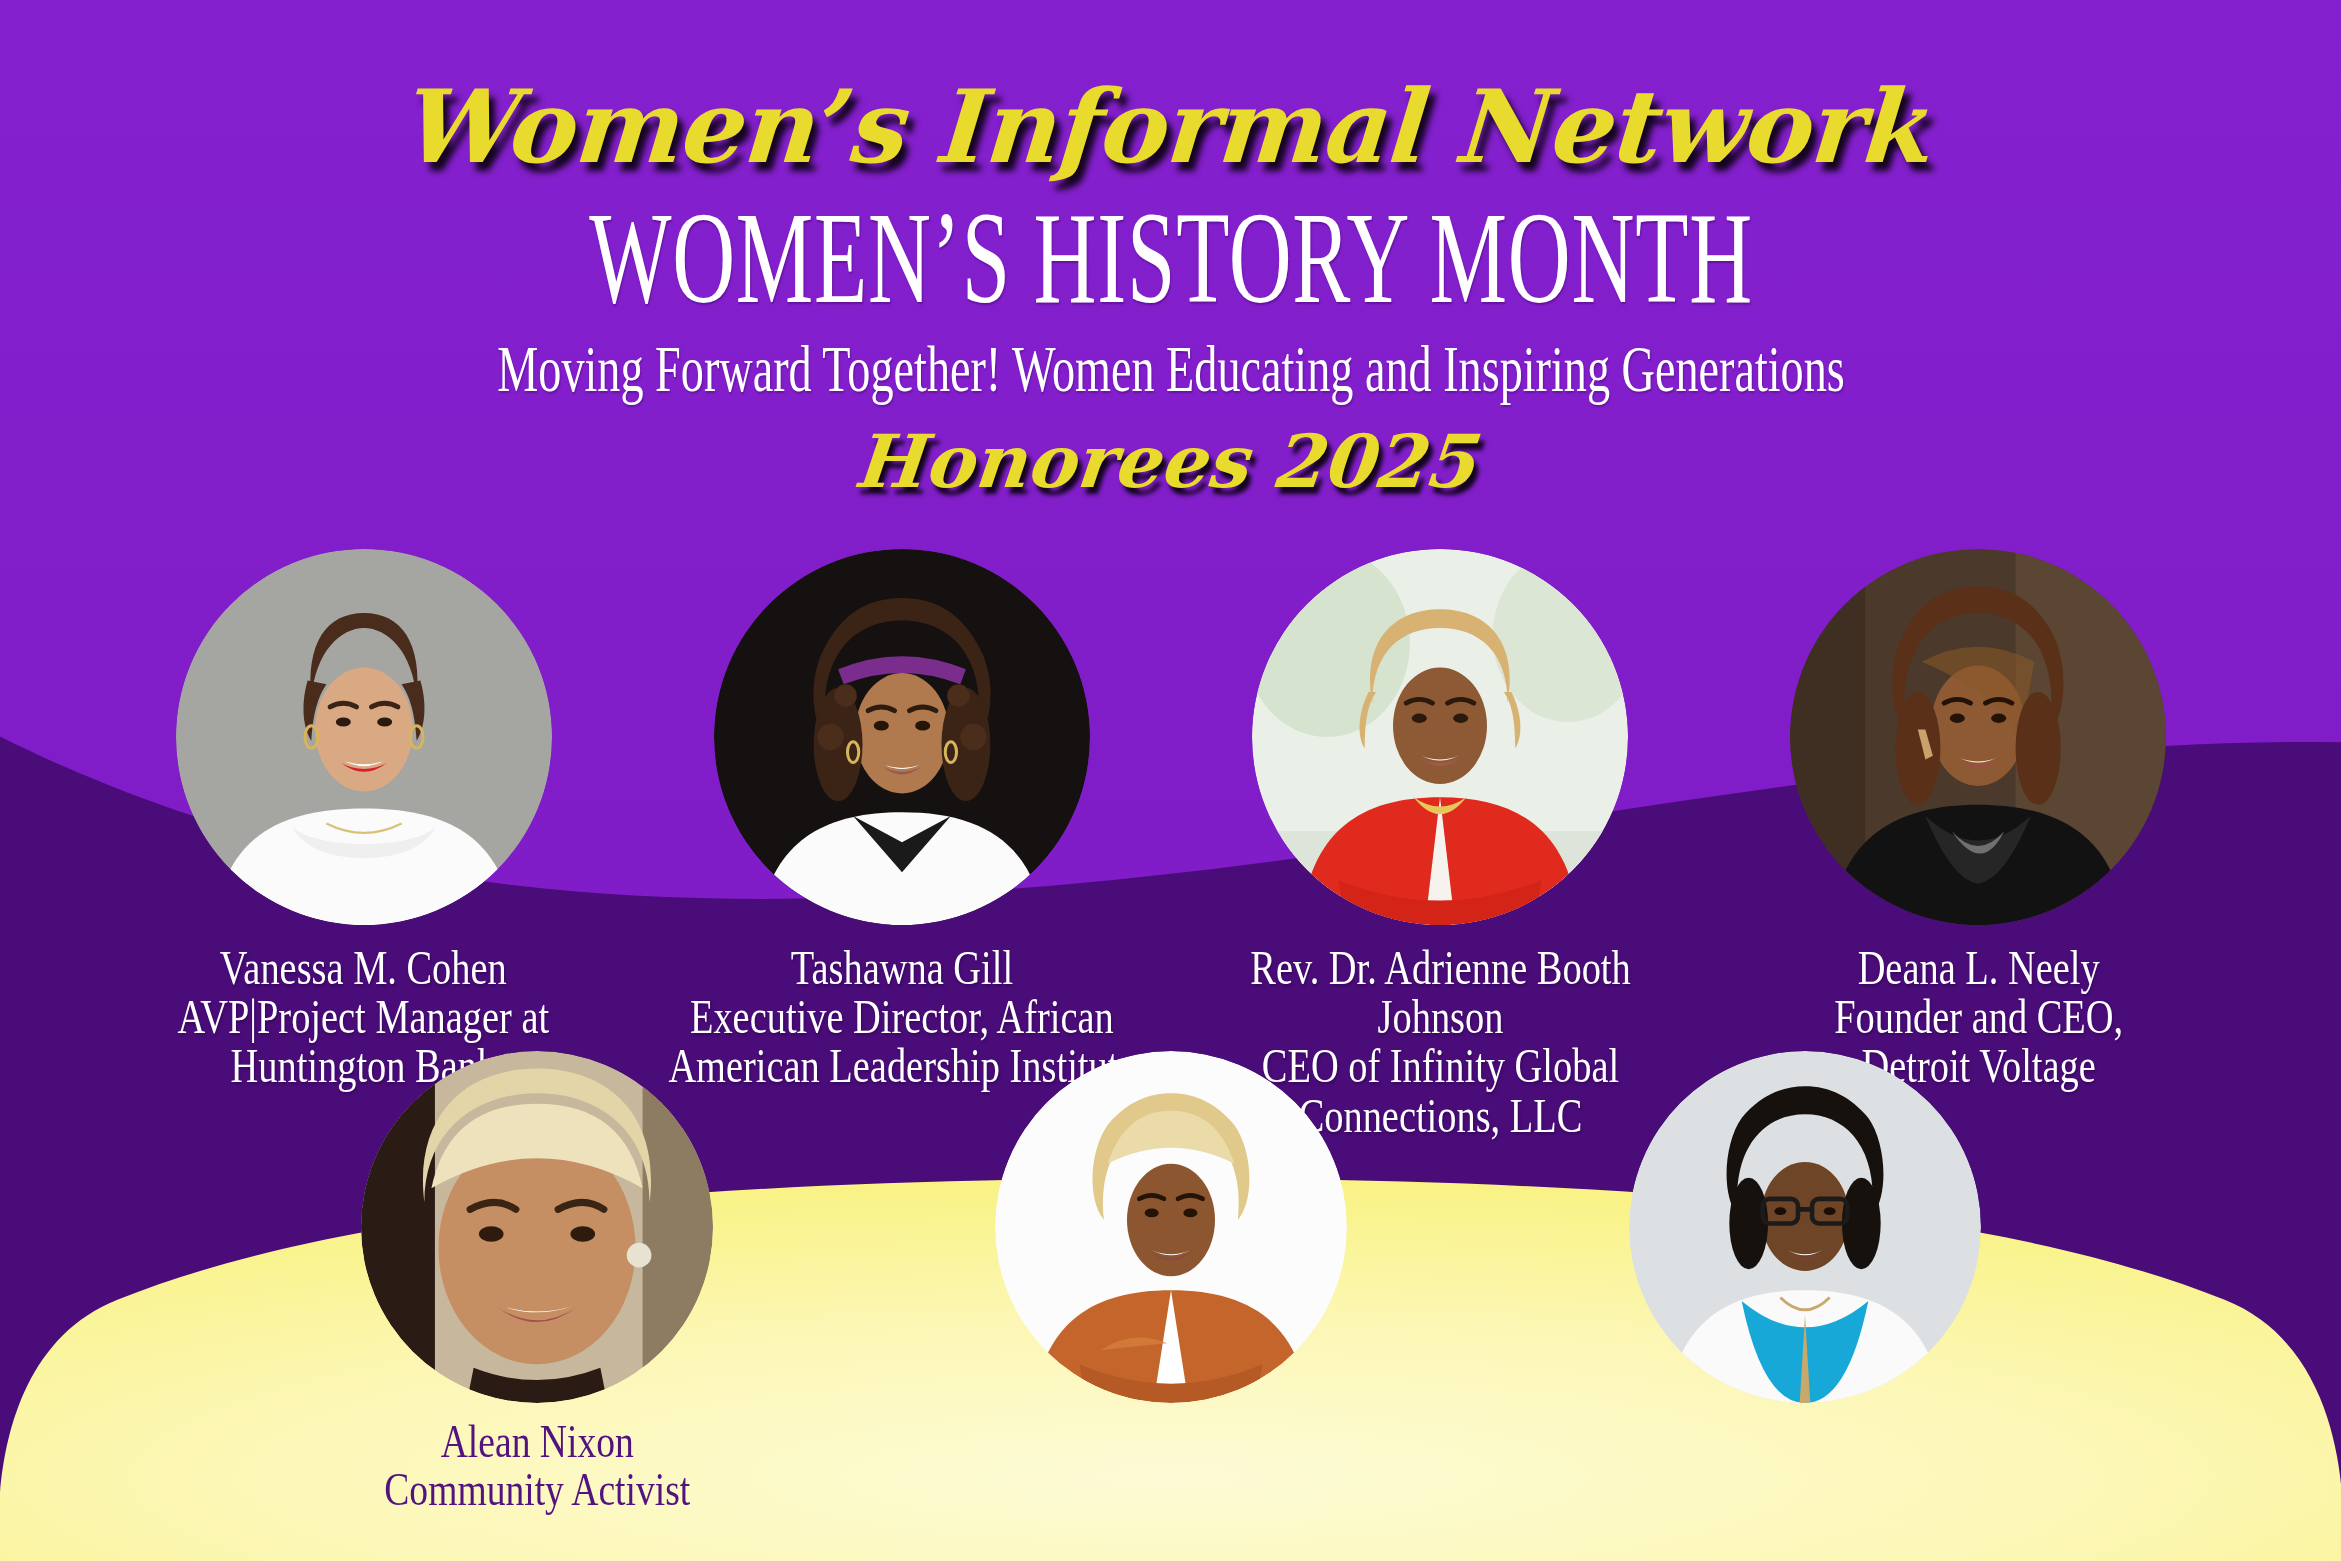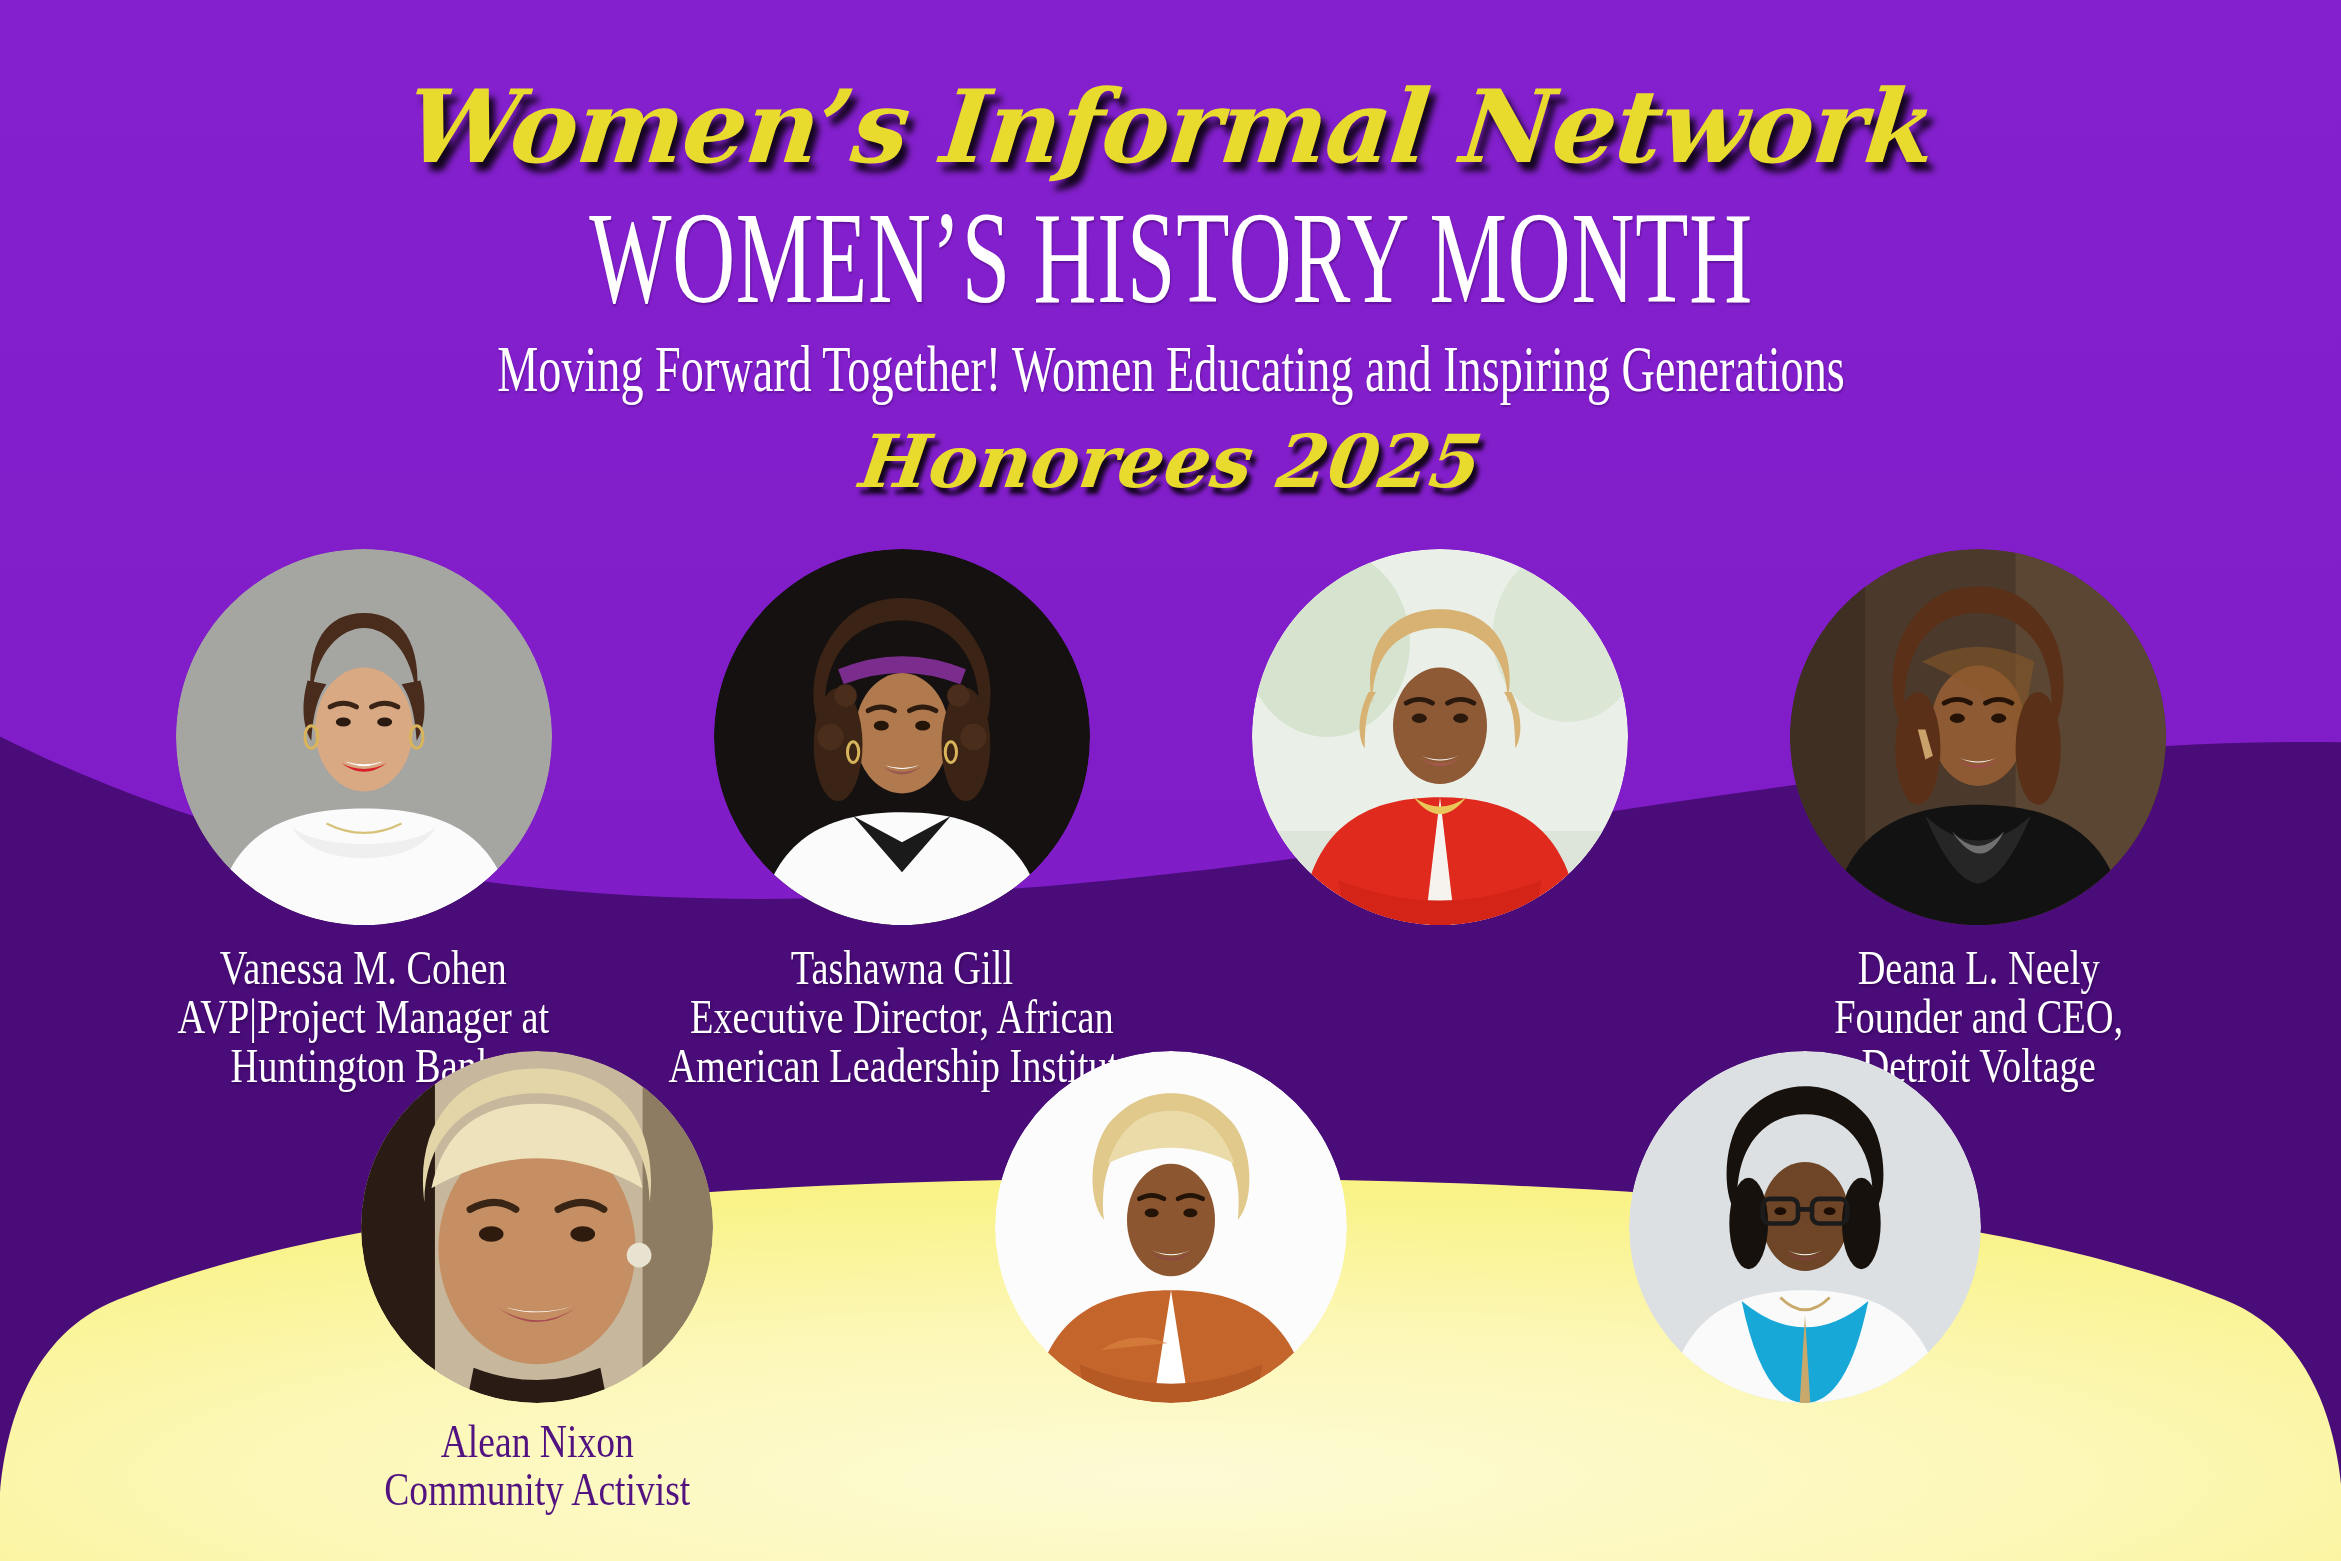--- a/index.html
+++ b/index.html
@@ -247,6 +247,11 @@
           </g>
         </svg>
       </div>
+      <div class="cap-wrap">
+        <div class="caption light">Rev. Dr. Adrienne Booth Johnson
+CEO of Infinity Global
+Connections, LLC</div>
+      </div>
     </div>
 
     <div class="honoree">

